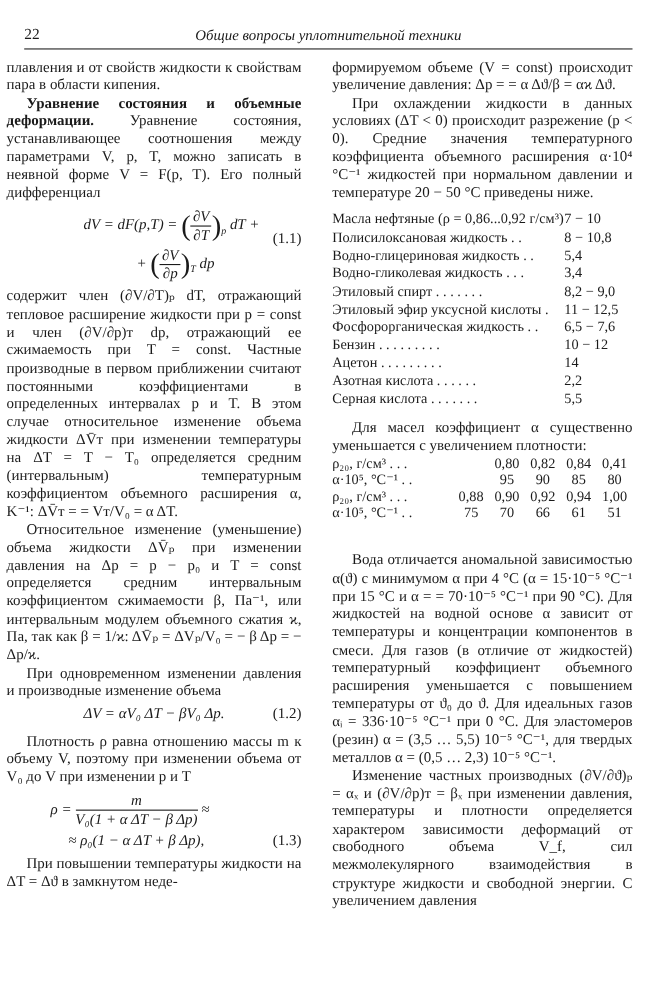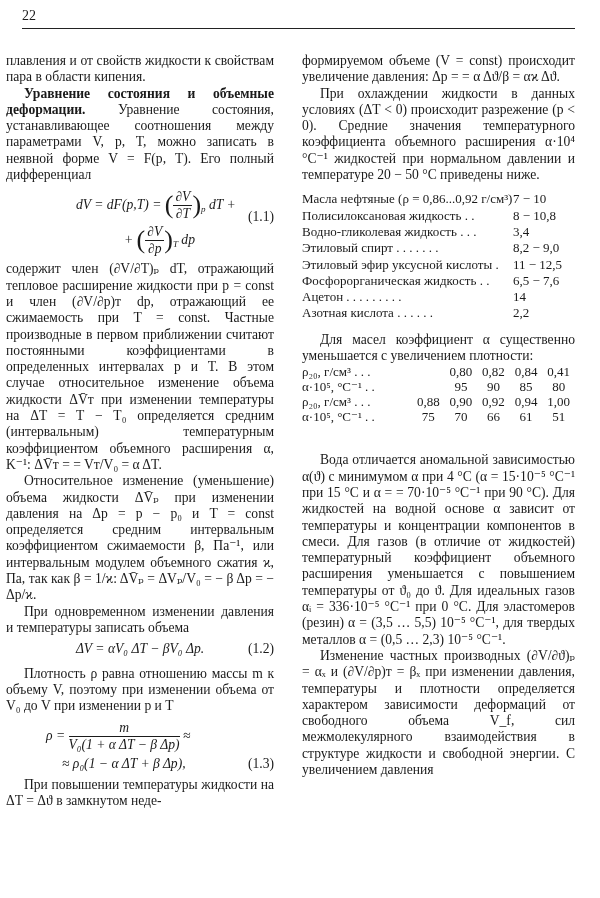--- a/index.html
+++ b/index.html
@@ -10,7 +10,7 @@
     font-size: 13.6px;
   }
   .header {
-    position: absolute; left: 22px; top: 6px; width: 553px; height: 22px;
+    position: absolute; left: 22px; top: 22px; width: 553px; height: 22px;
     border-bottom: 1.6px solid #222;
   }
   .page-num { position: absolute; left: 0; top: 2px; font-size: 14px; }

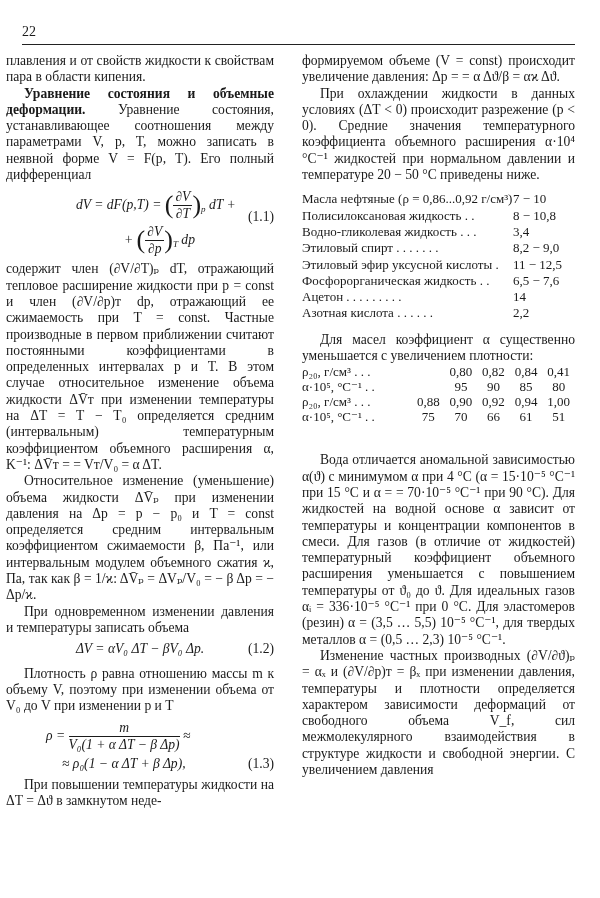--- a/index.html
+++ b/index.html
@@ -42,6 +42,7 @@
 
 <div class="header">
   <span class="page-num">22</span>
+  <span class="running-title">Общие вопросы уплотнительной техники</span>
 </div>
 
 <div class="col col-left">

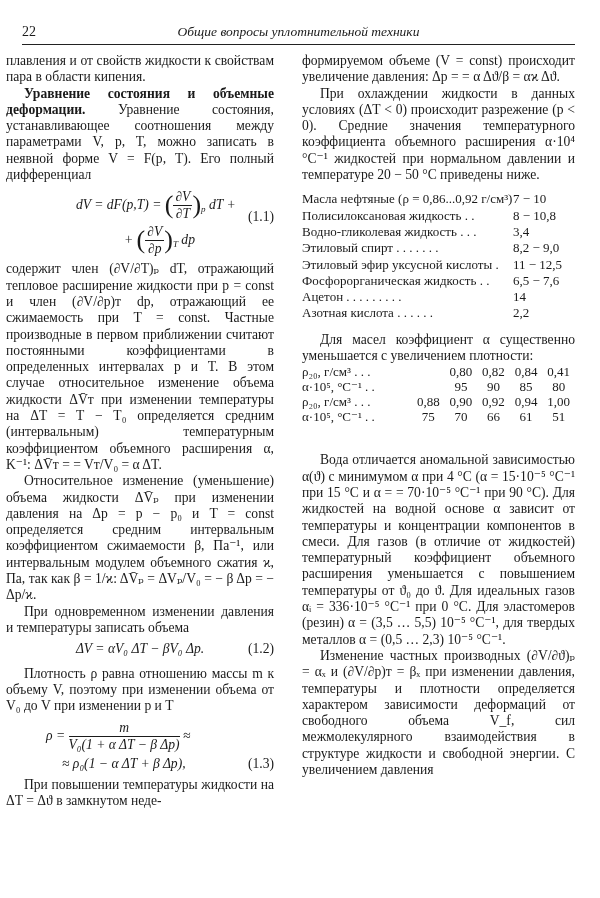--- a/index.html
+++ b/index.html
@@ -98,6 +98,10 @@
           <td class="v">8 − 10,8</td>
         </tr>
         <tr>
+          <td>Водно-глицериновая жидкость . .</td>
+          <td class="v">5,4</td>
+        </tr>
+        <tr>
           <td>Водно-гликолевая жидкость . . .</td>
           <td class="v">3,4</td>
         </tr>

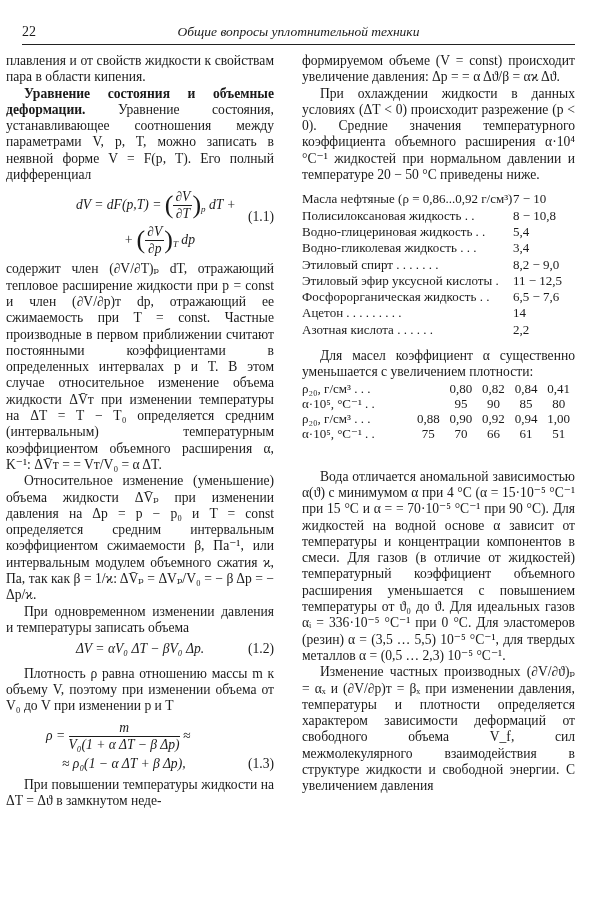--- a/index.html
+++ b/index.html
@@ -118,6 +118,10 @@
           <td class="v">6,5 − 7,6</td>
         </tr>
         <tr>
+          <td>Бензин . . . . . . . . .</td>
+          <td class="v">10 − 12</td>
+        </tr>
+        <tr>
           <td>Ацетон . . . . . . . . .</td>
           <td class="v">14</td>
         </tr>

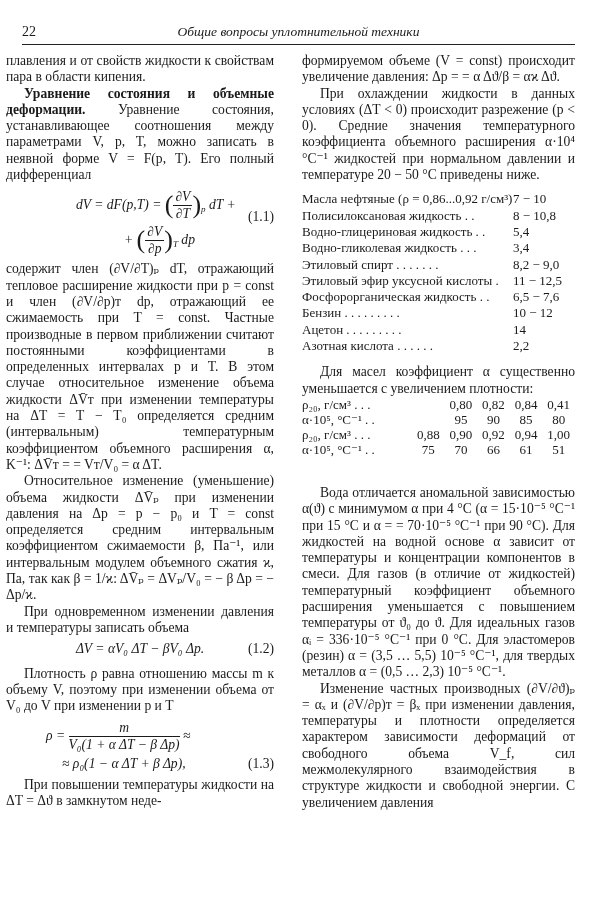--- a/index.html
+++ b/index.html
@@ -129,6 +129,10 @@
           <td>Азотная кислота . . . . . .</td>
           <td class="v">2,2</td>
         </tr>
+        <tr>
+          <td>Серная кислота . . . . . . .</td>
+          <td class="v">5,5</td>
+        </tr>
       </tbody>
   </table>
 

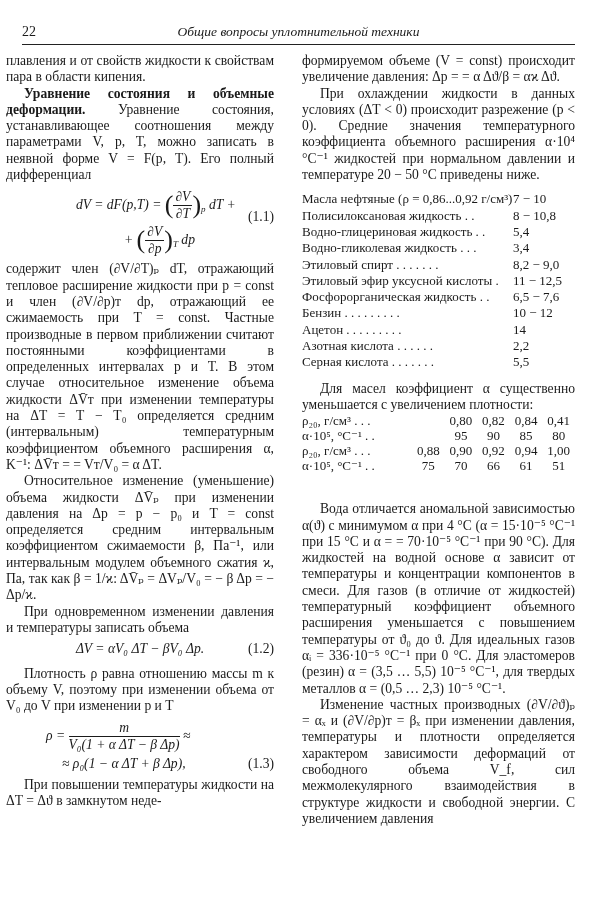--- a/index.html
+++ b/index.html
@@ -61,7 +61,7 @@
 
   <p style="margin-top:4px;">содержит член (∂V/∂T)ₚ dT, отражающий тепловое расширение жидкости при p = const и член (∂V/∂p)ᴛ dp, отражающий ее сжимаемость при T = const. Частные производные в первом приближении считают постоянными коэффициентами в определенных интервалах p и T. В этом случае относительное изменение объема жидкости ΔV̄ᴛ при изменении температуры на ΔT = T − T₀ определяется средним (интервальным) температурным коэффициентом объемного расширения α, K⁻¹: ΔV̄ᴛ = = Vᴛ/V₀ = α ΔT.</p>
   <p class="ind">Относительное изменение (уменьшение) объема жидкости ΔV̄ₚ при изменении давления на Δp = p − p₀ и T = const определяется средним интервальным коэффициентом сжимаемости β, Па⁻¹, или интервальным модулем объемного сжатия ϰ, Па, так как β = 1/ϰ: ΔV̄ₚ = ΔVₚ/V₀ = − β Δp = − Δp/ϰ.</p>
-  <p class="ind">При одновременном изменении давления и температуры записать объема</p>
+  <p class="ind">При одновременном изменении давления и производные изменение объема</p>
 
   <div class="eq" style="margin:5px 0 8px;">
     <span>ΔV = αV₀ ΔT − βV₀ Δp.</span>

